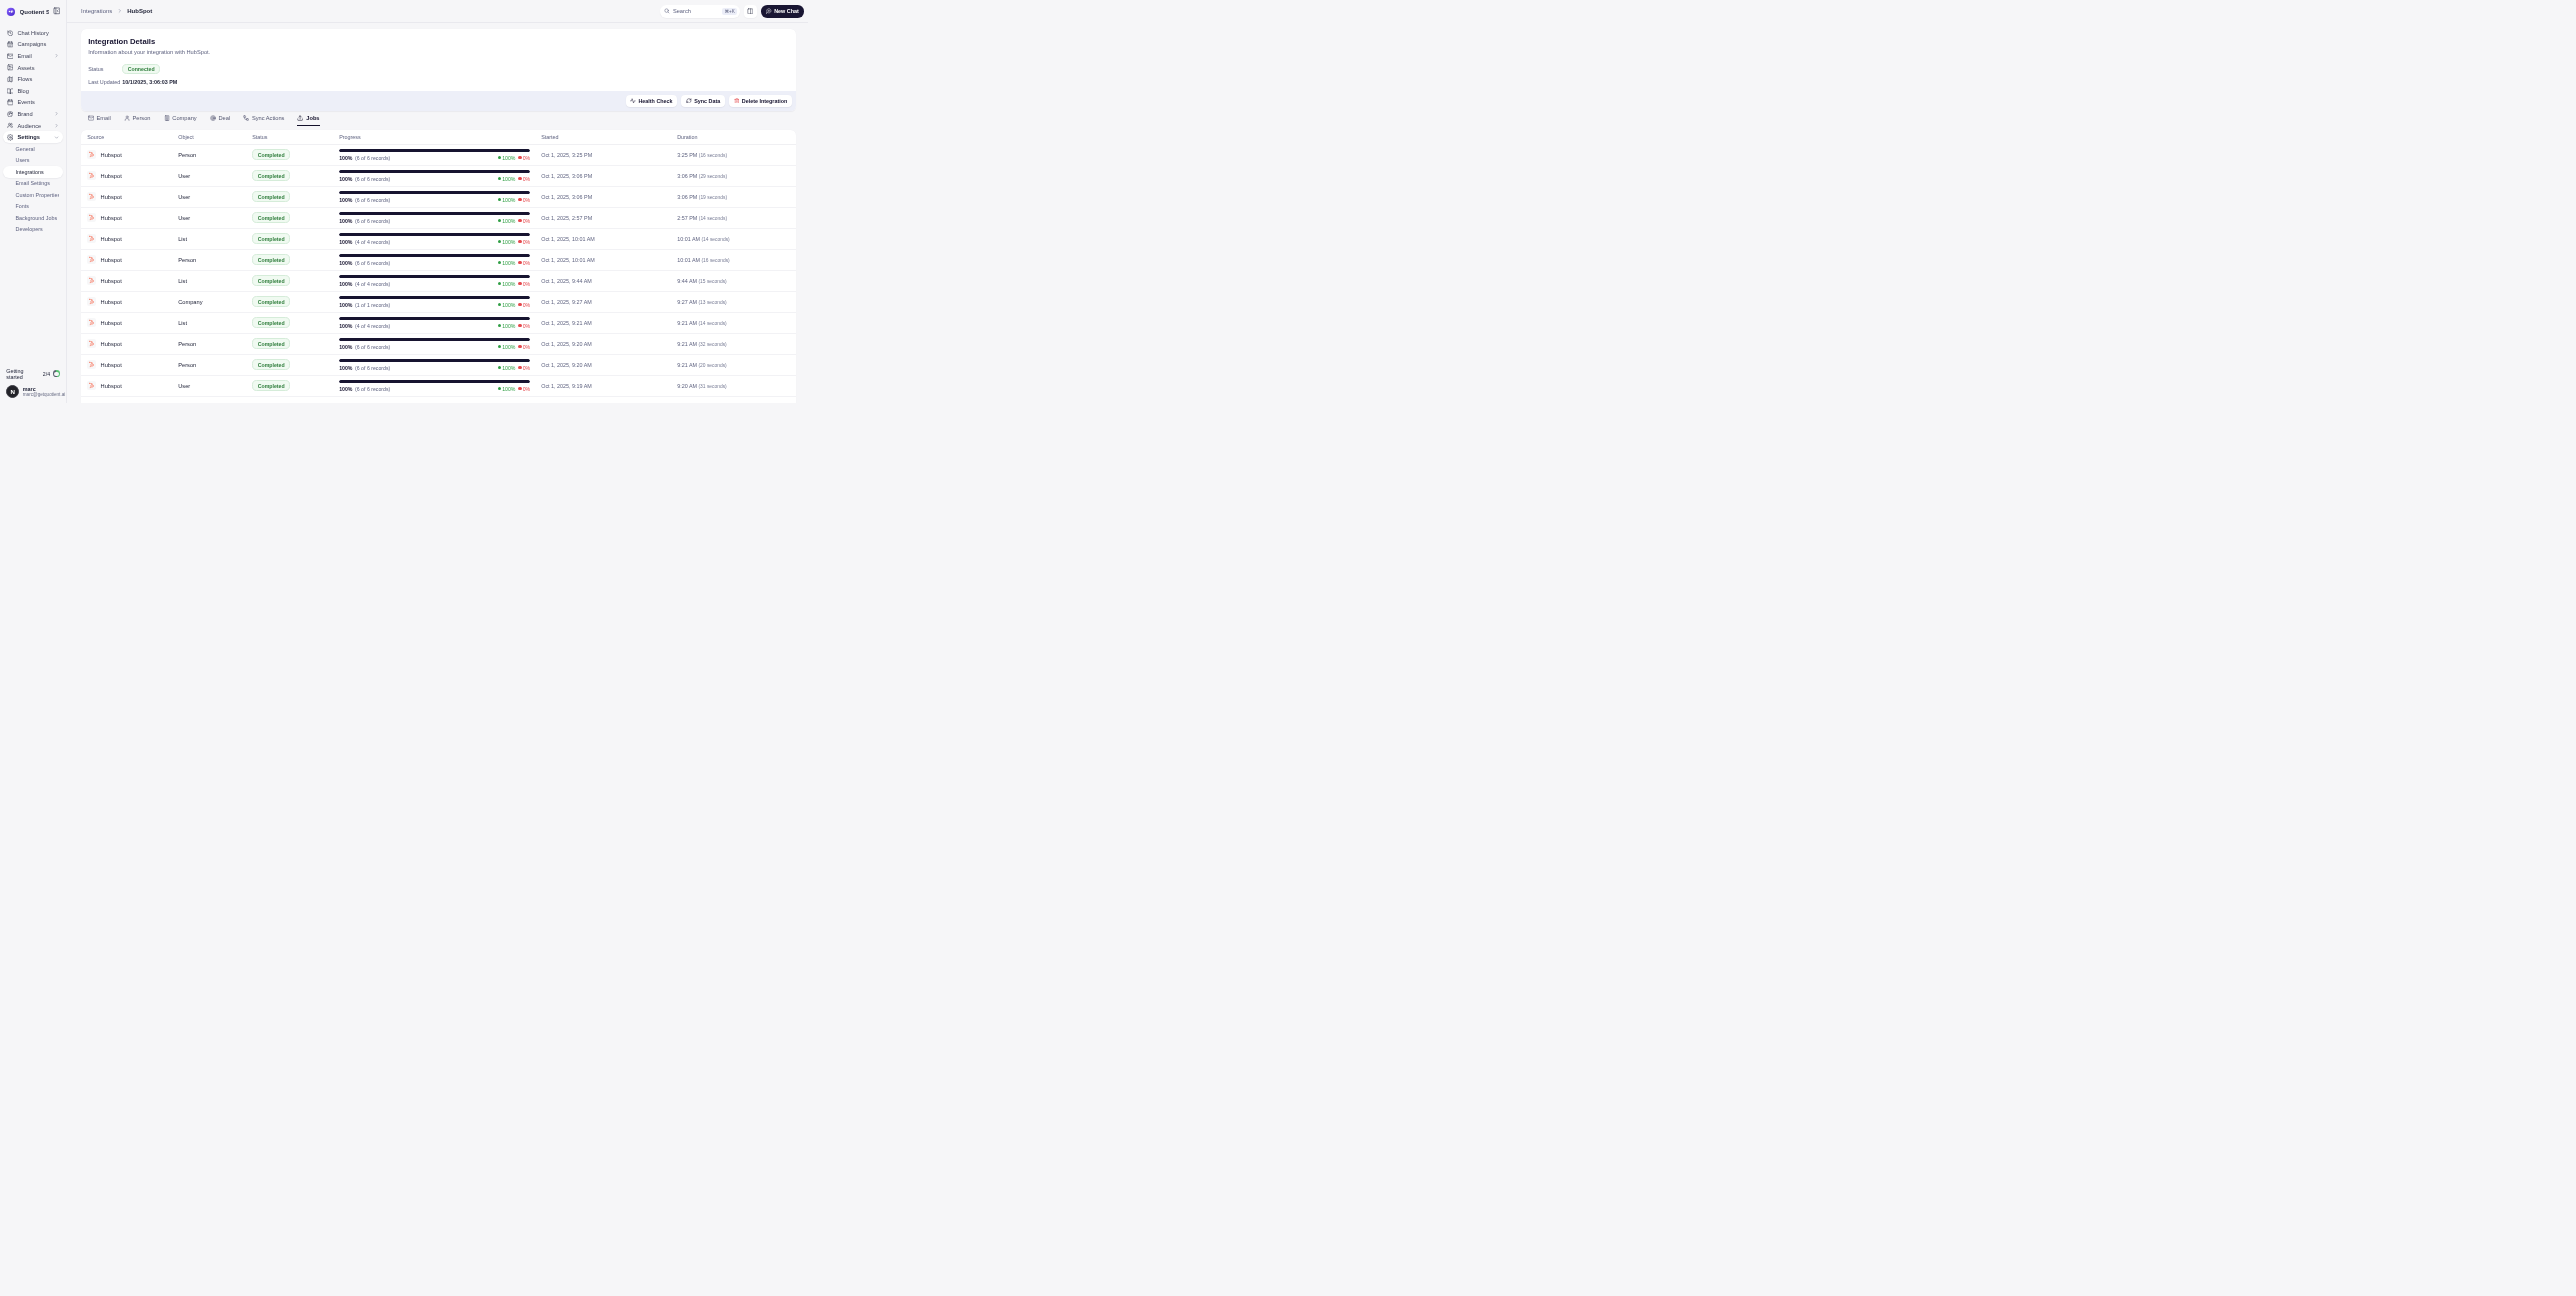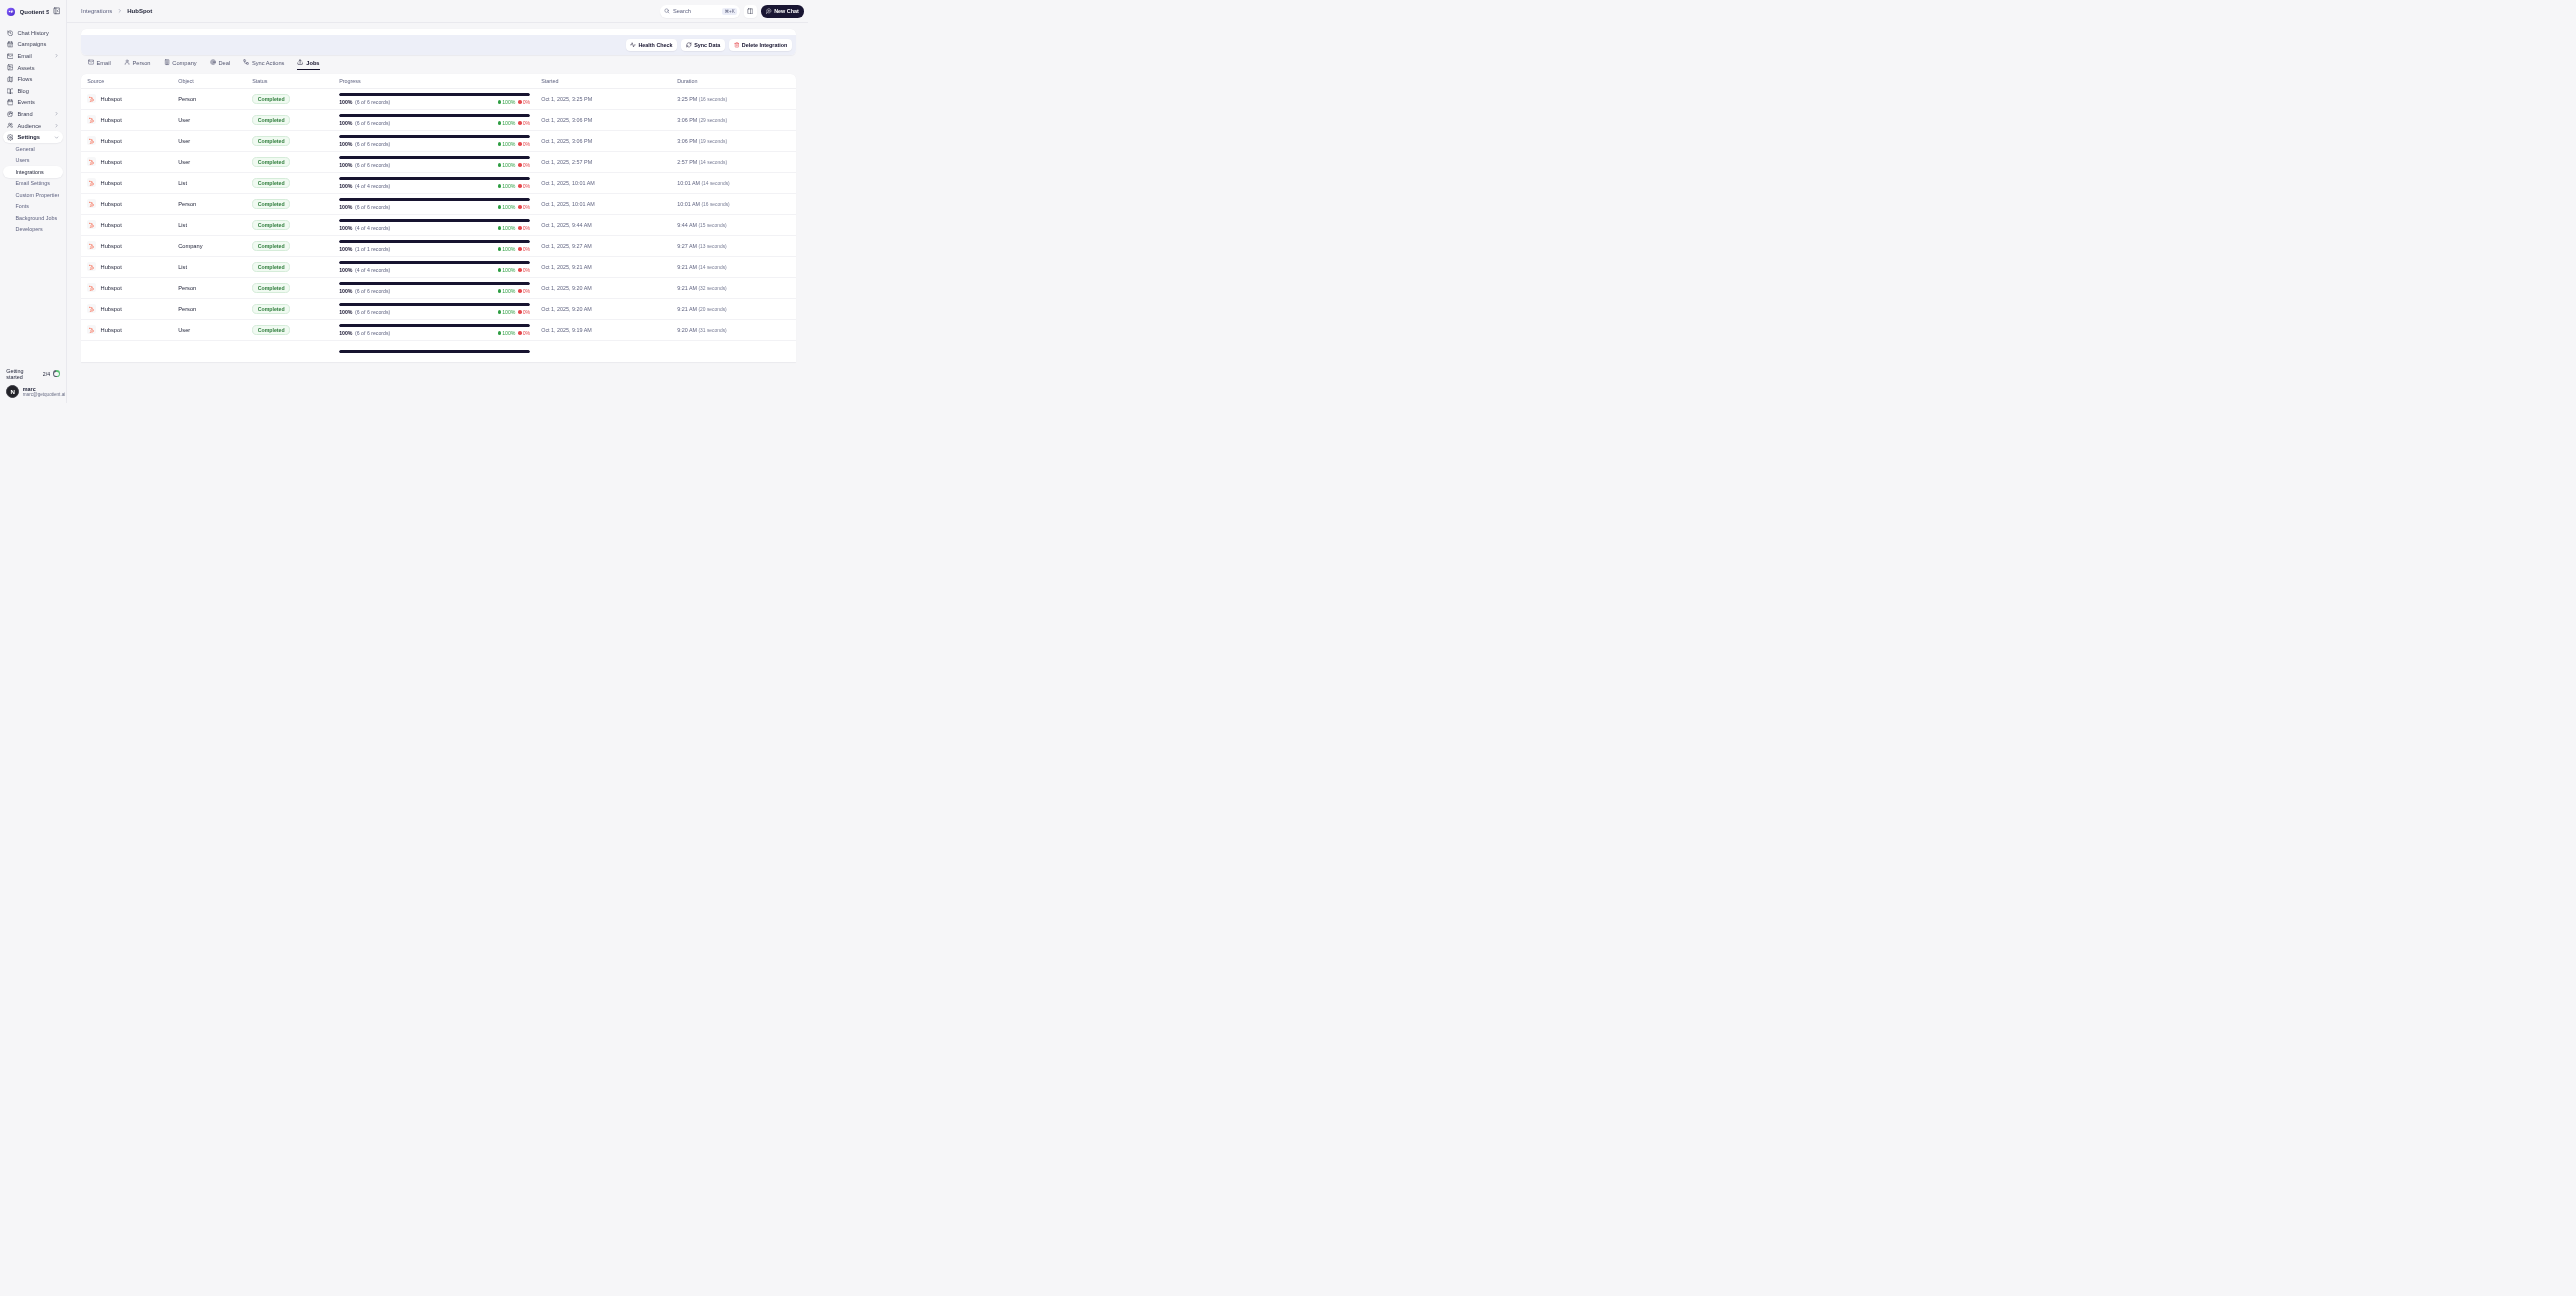--- a/index.html
+++ b/index.html
@@ -374,6 +374,20 @@
     <div class="content">
 
       <section class="card1">
+        <div class="card1-body">
+          <h1 class="page-title">Integration Details</h1>
+          <p class="page-sub">Information about your integration with HubSpot.</p>
+          <div class="kv-rows">
+            <div class="kv">
+              <span class="kv-label">Status</span>
+              <span class="badge-green">Connected</span>
+            </div>
+            <div class="kv">
+              <span class="kv-label">Last Updated</span>
+              <span class="kv-value">10/1/2025, 3:06:03 PM</span>
+            </div>
+          </div>
+        </div>
         <div class="strip">
             <button class="act-btn">
     <span class="icn">

